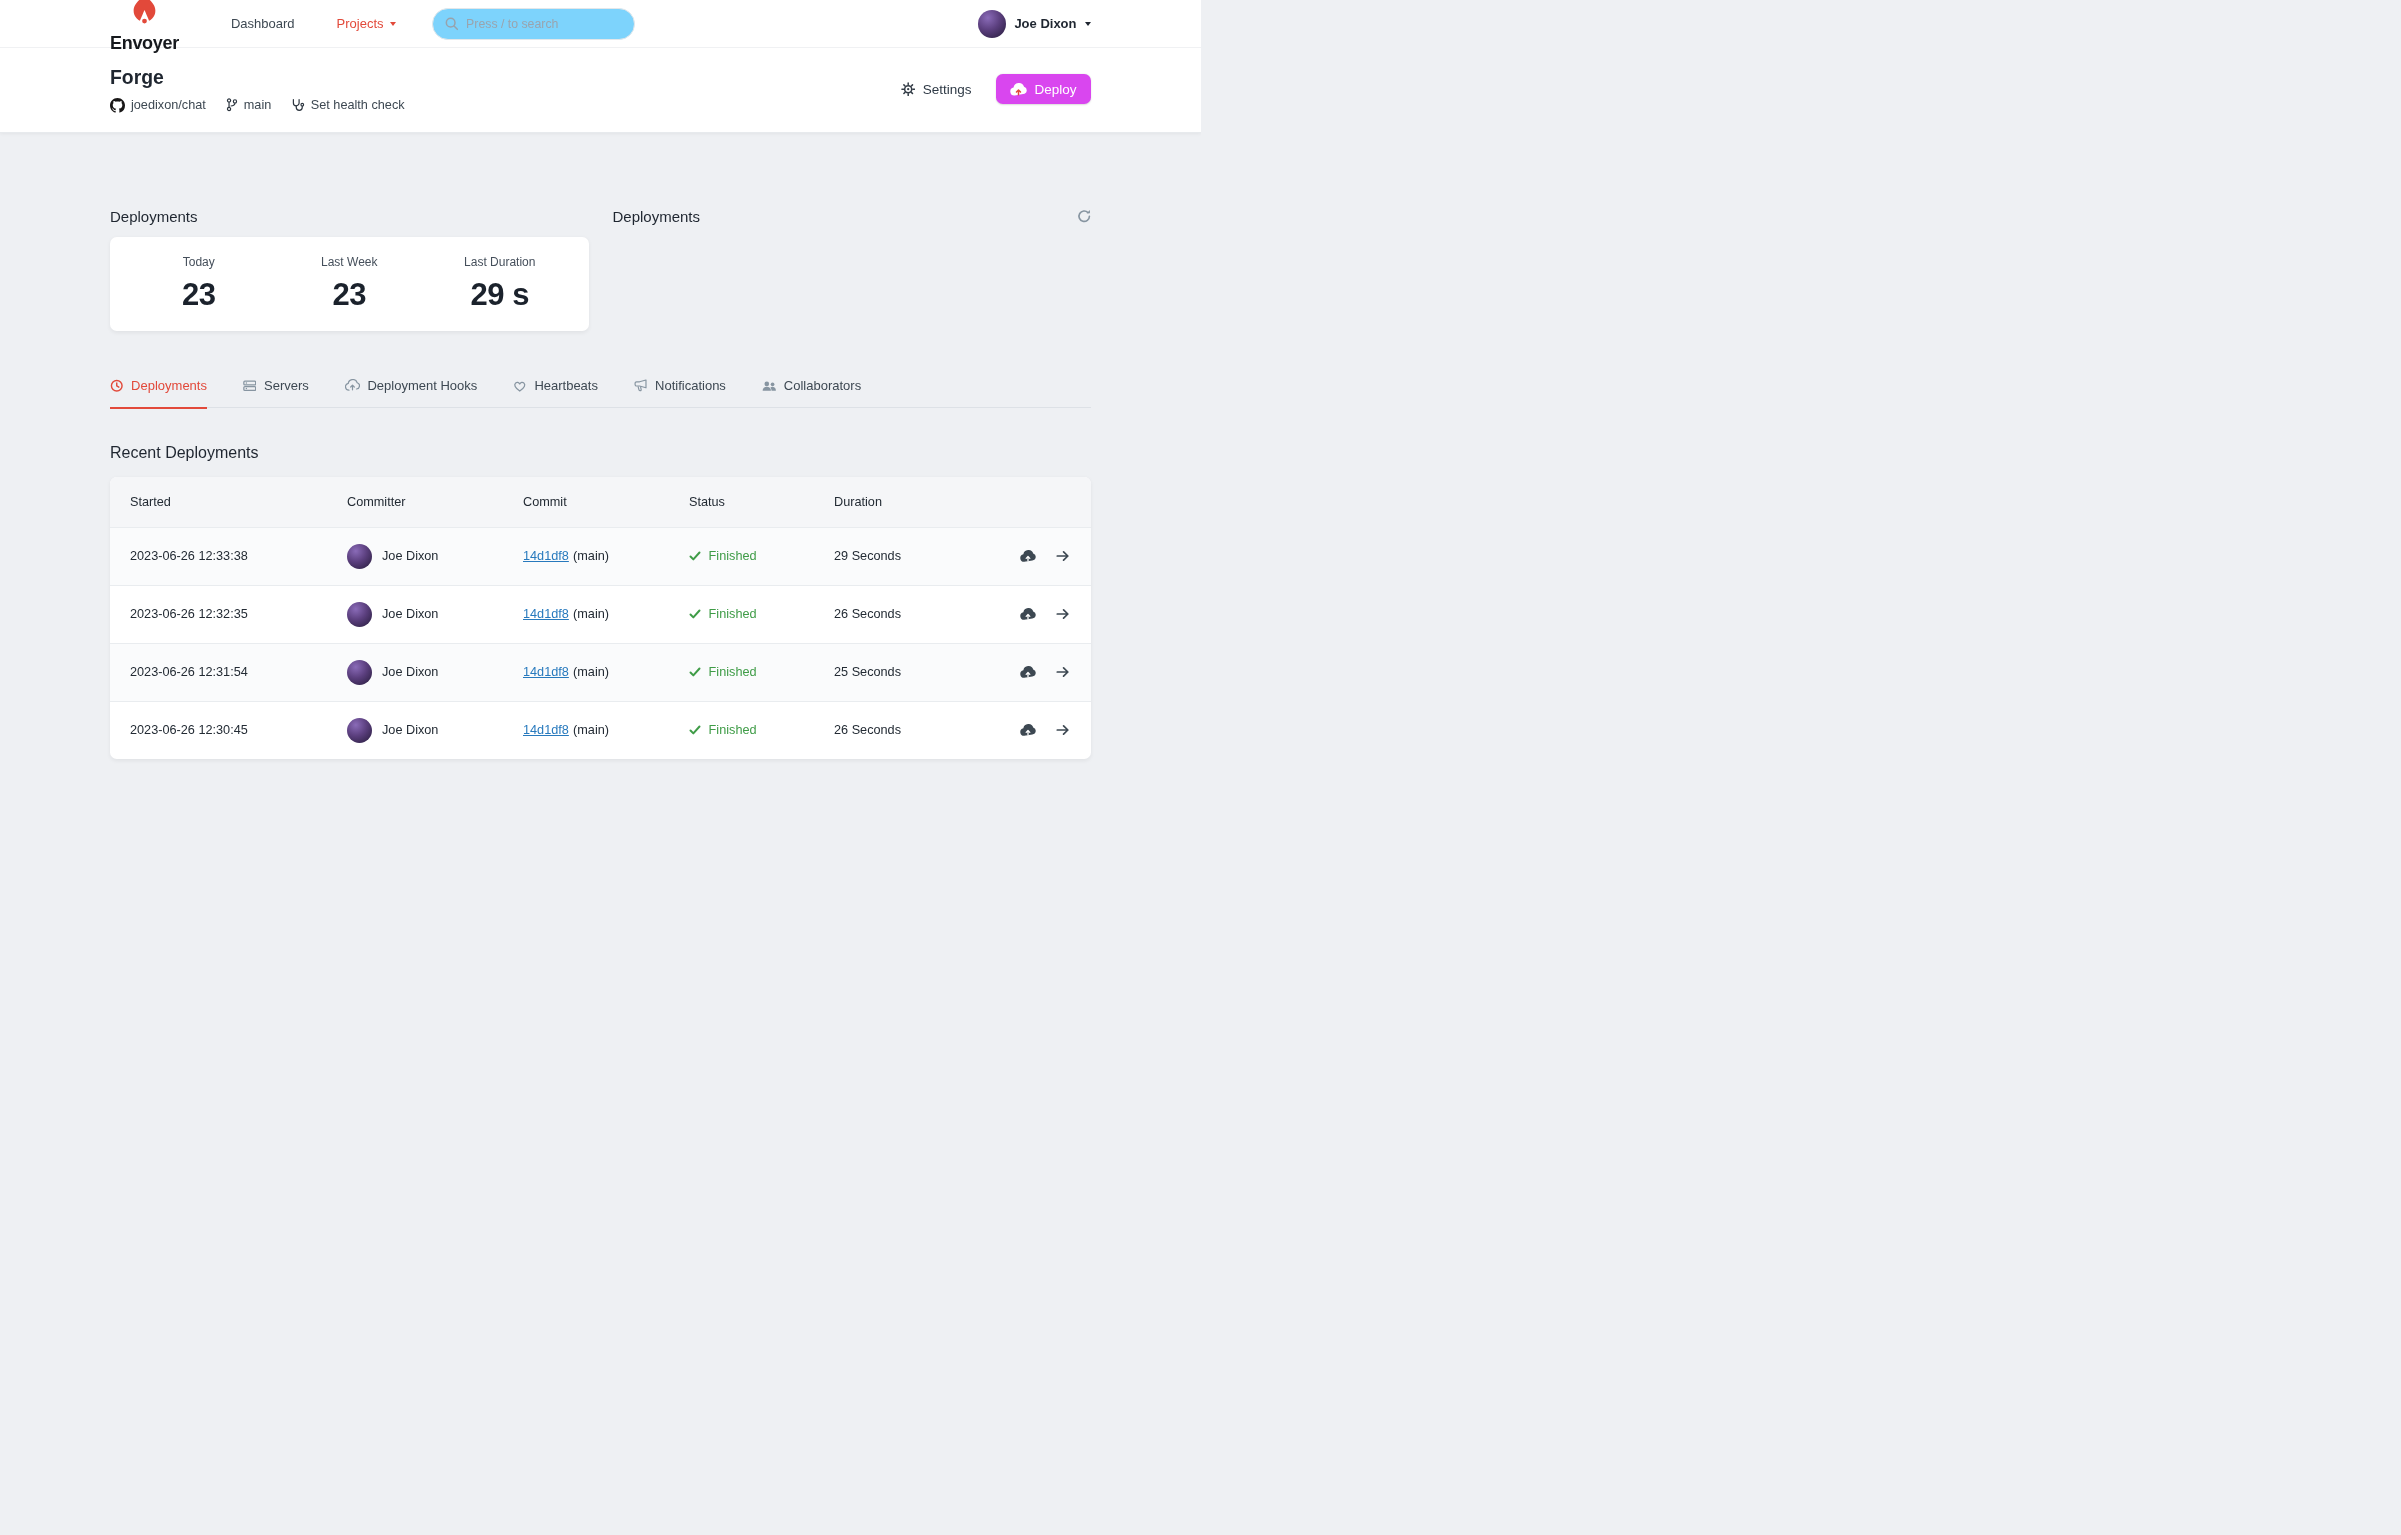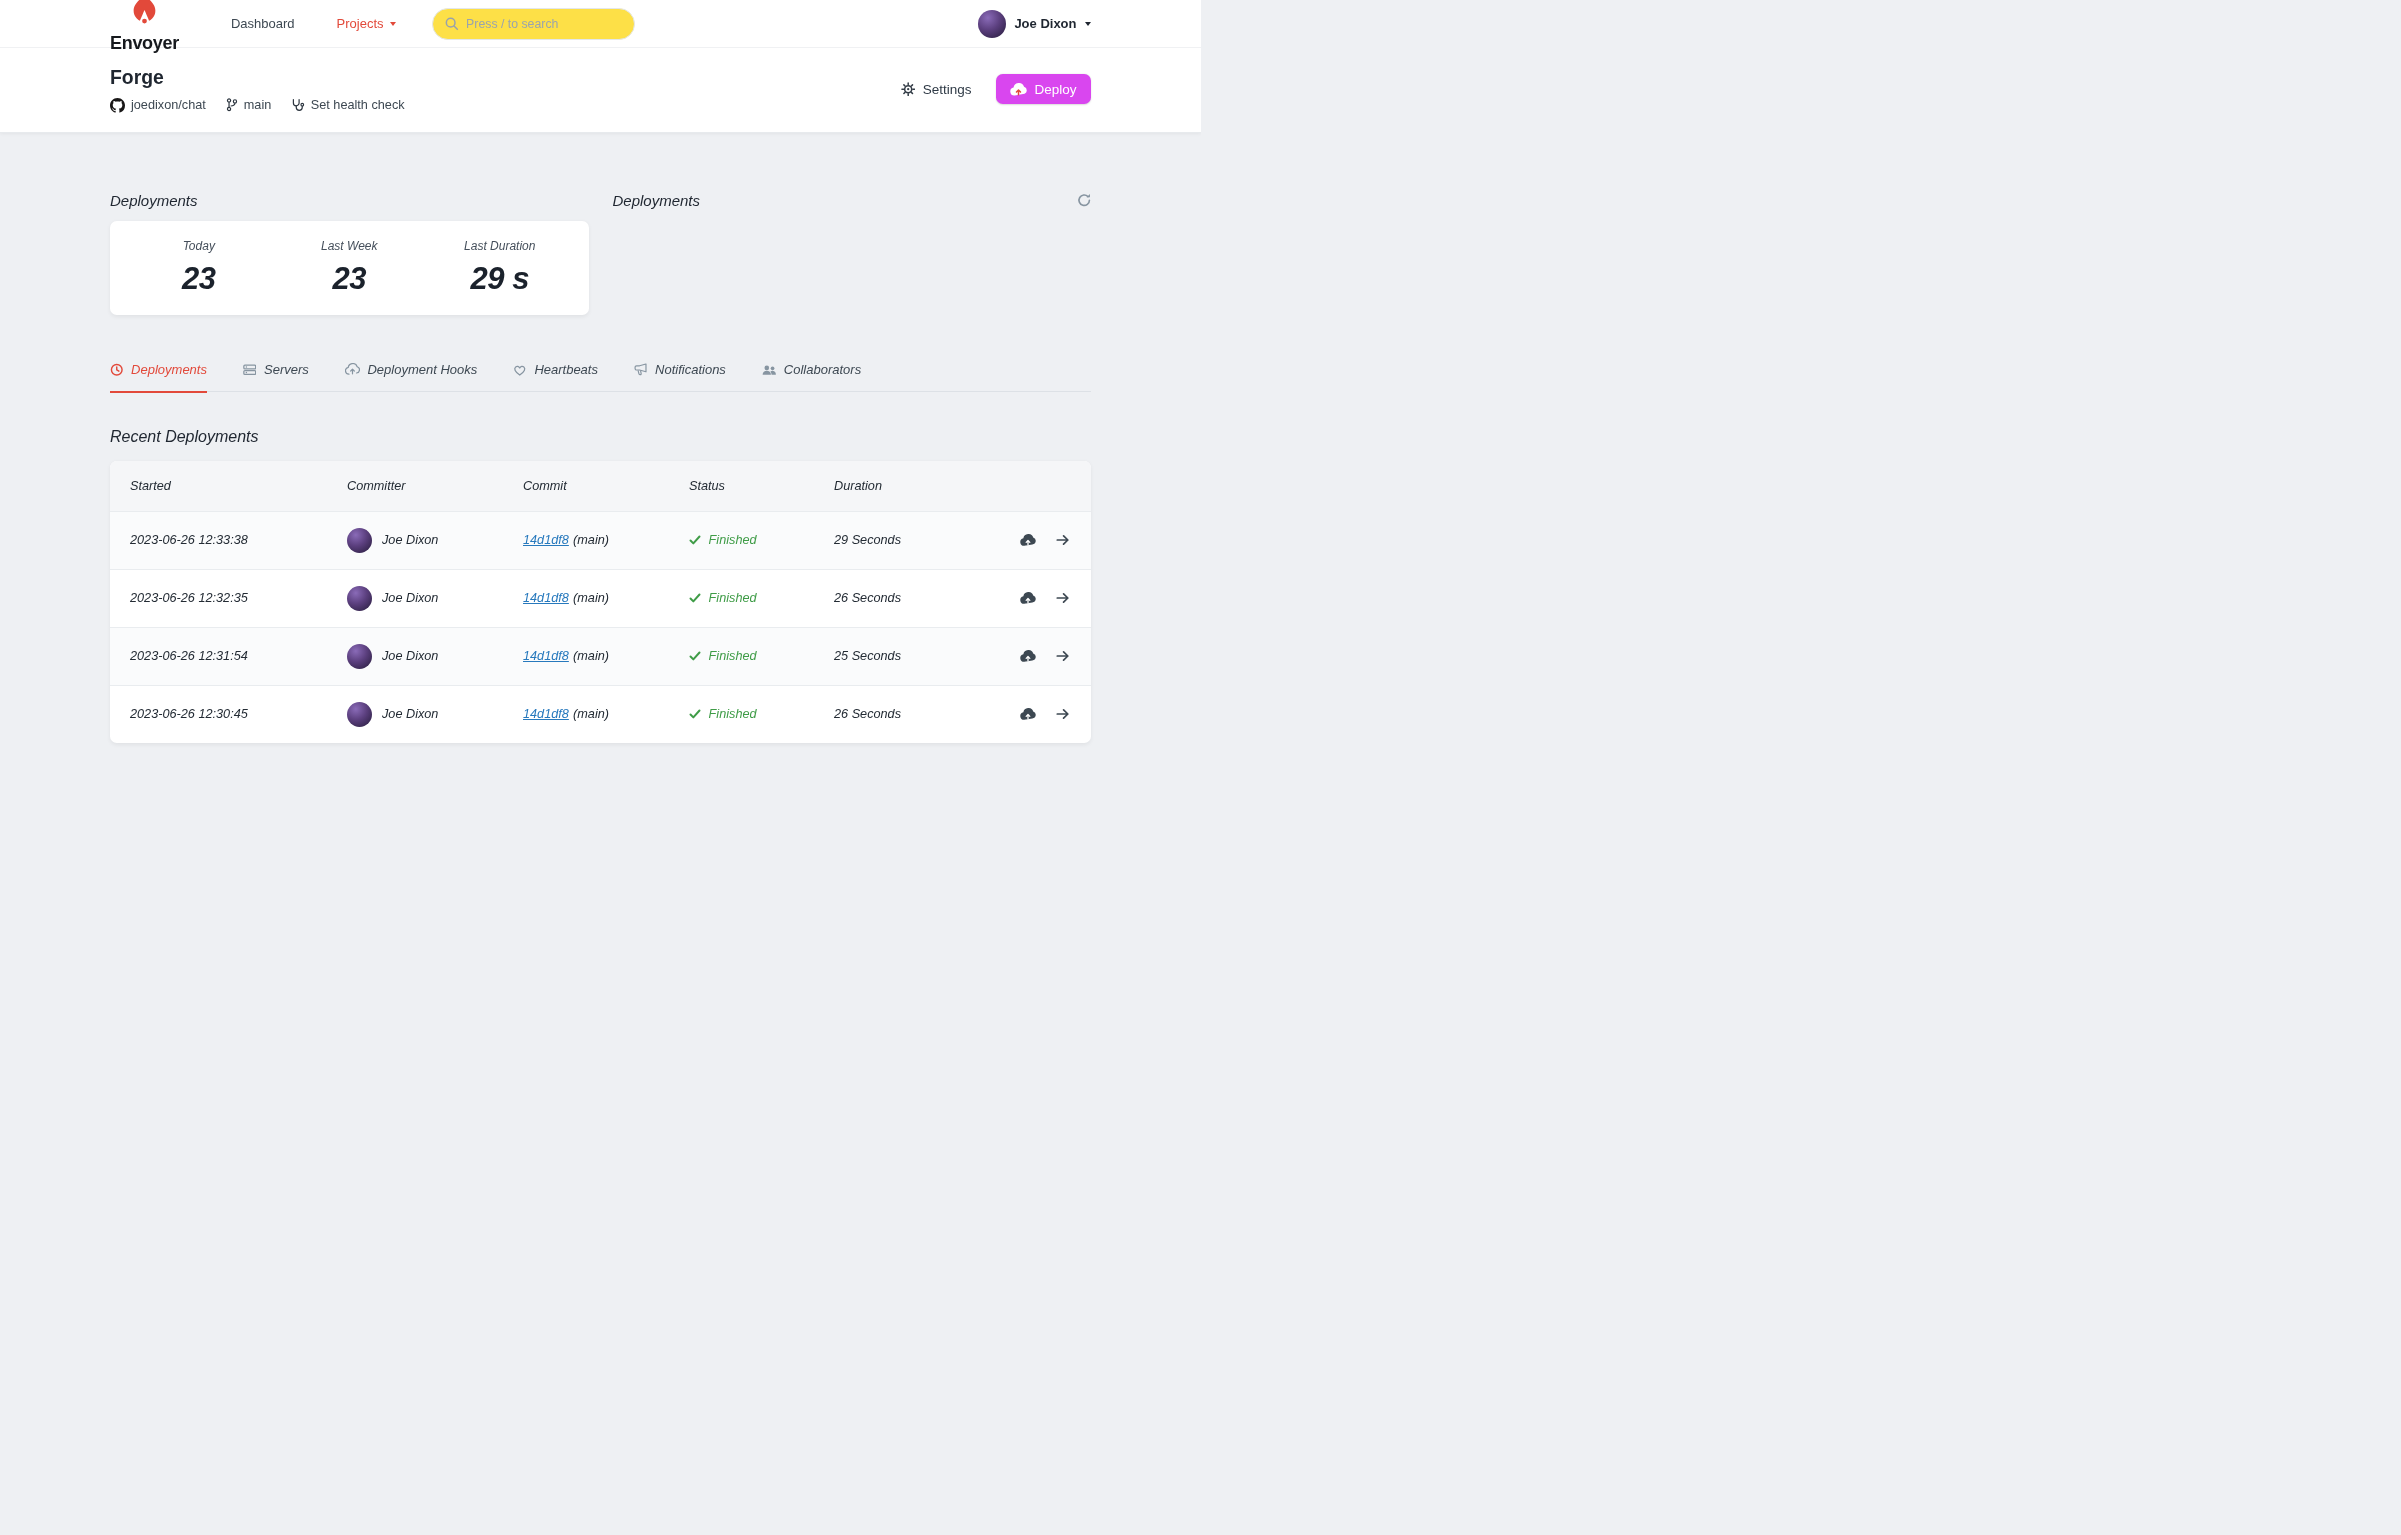--- a/index.html
+++ b/index.html
@@ -21,7 +21,7 @@
   .nav-link { font-size: 13px; color: #3d4852; cursor: pointer; display: flex; align-items: center; gap: 6px; }
   .nav-link.projects { color: #e2493a; }
   .caret { width: 0; height: 0; border-left: 3.8px solid transparent; border-right: 3.8px solid transparent; border-top: 4.7px solid currentColor; display: inline-block; margin-top: 1.7px; }
-  .search { margin-left: 36px; background: #fde047; border: 0.8px solid #e3e7ea; border-radius: 17px; height: 32px; width: 203px; display: flex; align-items: center; padding: 0 11px; gap: 7.6px; color: #98a2ac; cursor: text; }
+  .search { margin-left: 36px; background: #7dd3fc; border: 0.8px solid #e3e7ea; border-radius: 17px; height: 32px; width: 203px; display: flex; align-items: center; padding: 0 11px; gap: 7.6px; color: #98a2ac; cursor: text; }
   .search input { border: none; background: transparent; outline: none; font-size: 12.3px; color: #3d4852; width: 100%; font-family: inherit; }
   .search input::placeholder { color: #9aa4ae; }
   .user { margin-left: auto; display: flex; align-items: center; gap: 8.5px; cursor: pointer; color: #1f2630; }

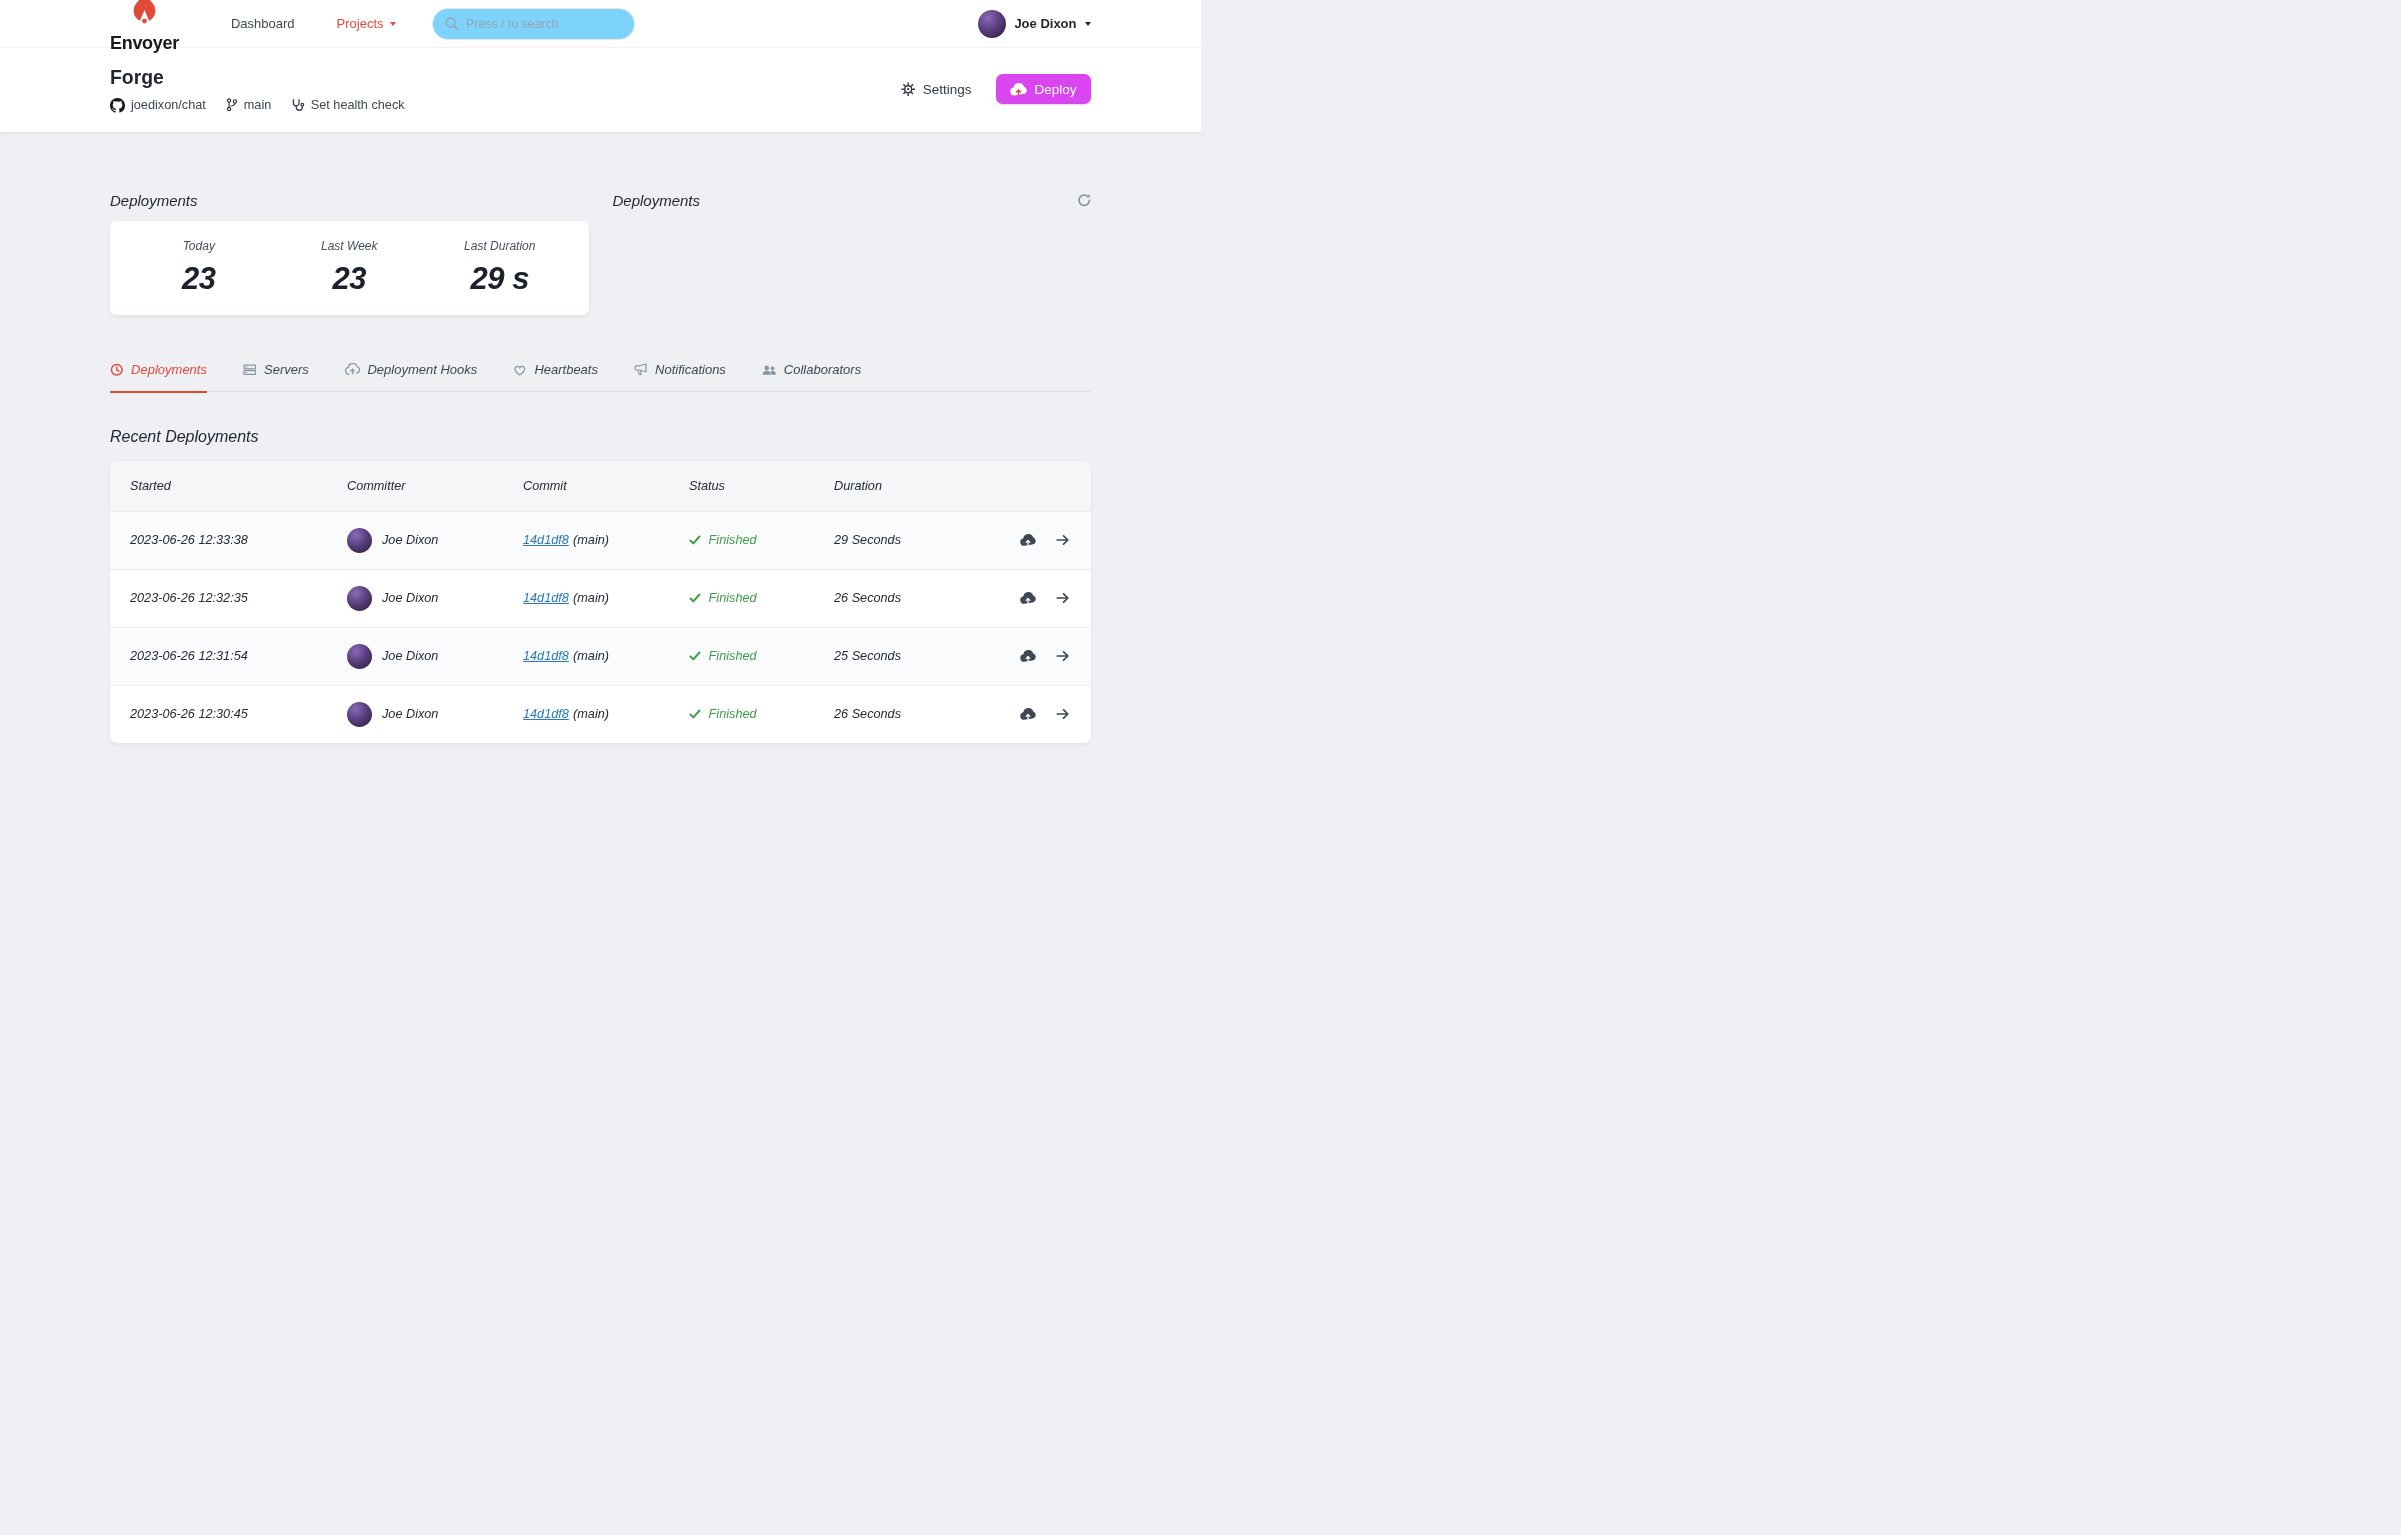--- a/index.html
+++ b/index.html
@@ -43,7 +43,7 @@
   .deploy-btn { display: flex; align-items: center; gap: 7.6px; background: #d946ef; color: #fff; font-size: 13.5px; font-weight: 500; border: none; border-radius: 6.8px; padding: 7.6px 14.4px; cursor: pointer; box-shadow: 0 0.8px 1.7px rgba(0,0,0,.15); font-family: inherit; }
 
   
-  .content { padding-top: 58px; font-style: italic; }
+  .content { padding-top: 74px; }
   .grid { display: grid; grid-template-columns: 1fr 1fr; gap: 24px; }
   .panel-title-row { display: flex; align-items: center; justify-content: space-between; height: 18.6px; margin-bottom: 12px; }
   .panel-title { font-size: 15px; font-weight: 500; color: #1f2630; }

